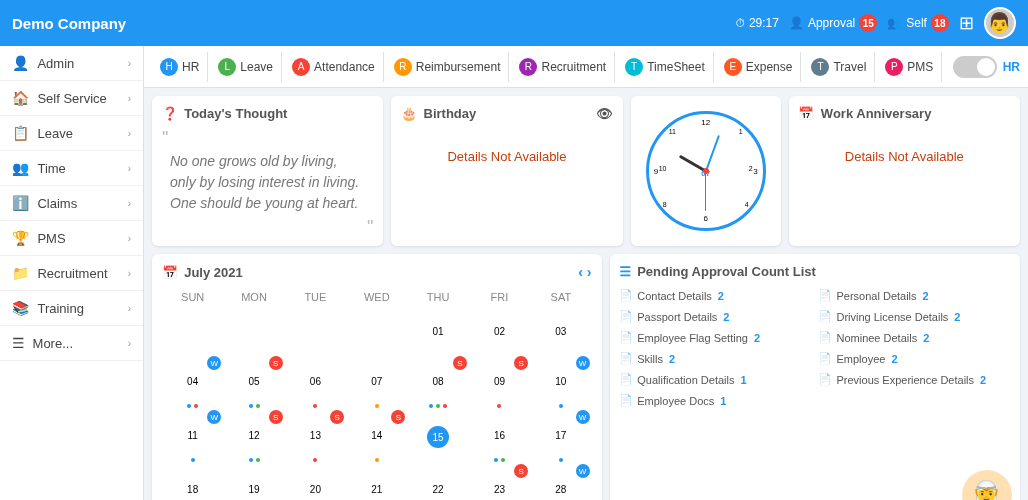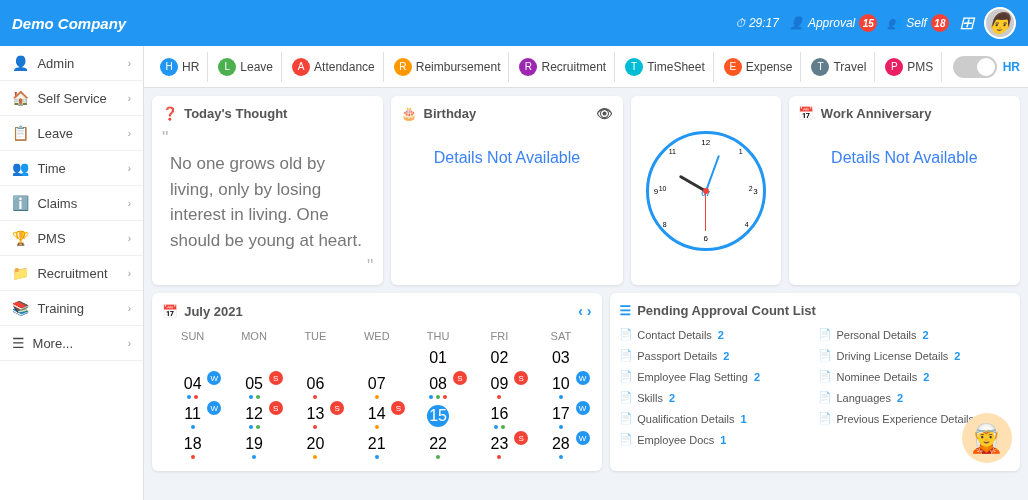--- a/index.html
+++ b/index.html
@@ -14,7 +14,6 @@
       justify-content: space-between;
       padding: 0 12px;
       flex-shrink: 0;
-      font-style: italic;
     }
     .top-header-title { color: white; font-size: 15px; font-weight: bold; }
     .top-header-right { display: flex; align-items: center; gap: 10px; }

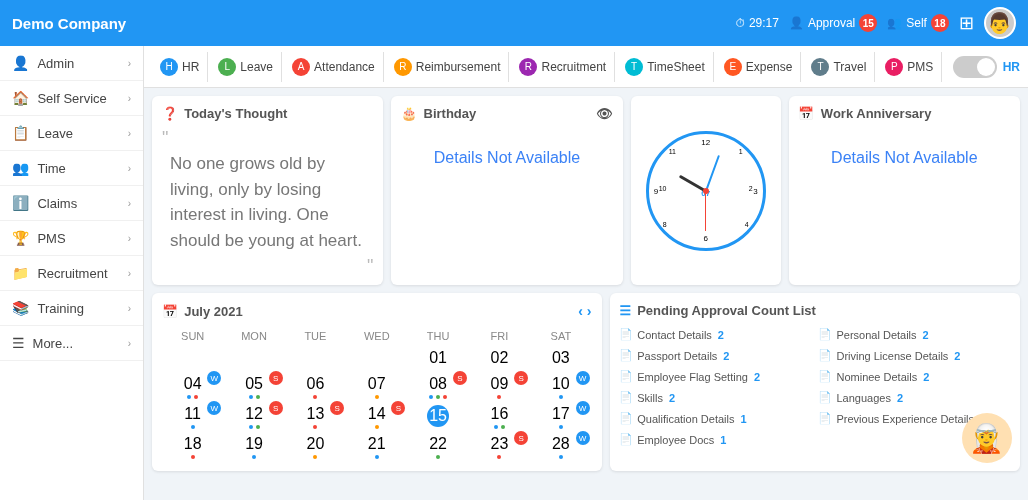--- a/index.html
+++ b/index.html
@@ -94,7 +94,7 @@
 
     
     .thought-widget { flex: 1; }
-    .thought-quote { color: #777; font-size: 17px; line-height: 1.5; padding: 4px 8px; }
+    .thought-quote { color: #777; font-size: 14px; font-style: italic; line-height: 1.5; padding: 4px 8px; }
     .quote-mark { font-size: 18px; color: #bbb; line-height: 1; }
     .quote-open { text-align: left; }
     .quote-close { text-align: right; }

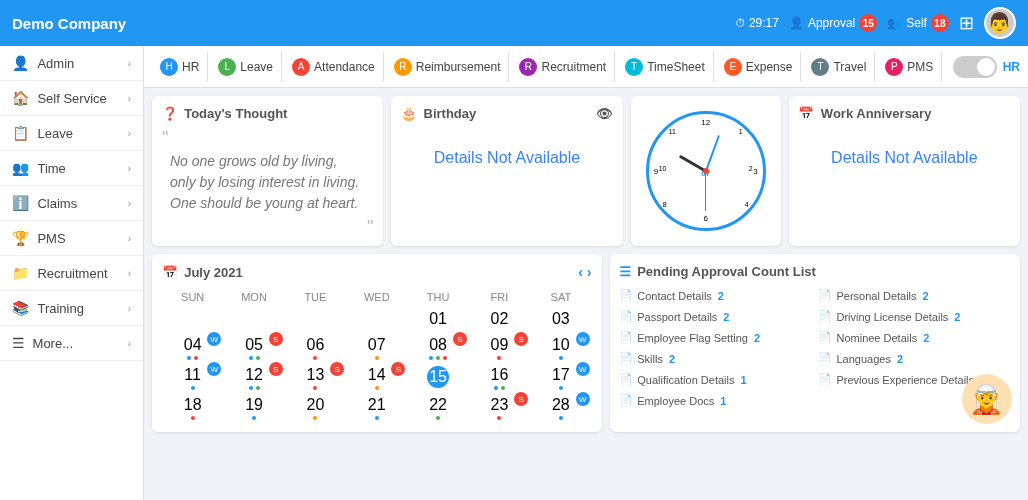--- a/index.html
+++ b/index.html
@@ -101,7 +101,7 @@
 
     
     .birthday-widget { flex: 1; }
-    .not-available { color: #3b82f6; font-size: 16px; text-align: center; padding: 20px 0; }
+    .not-available { color: #c2410c; font-size: 13px; text-align: center; padding: 20px 0; }
 
     
     .clock-widget { width: 150px; display: flex; align-items: center; justify-content: center; }

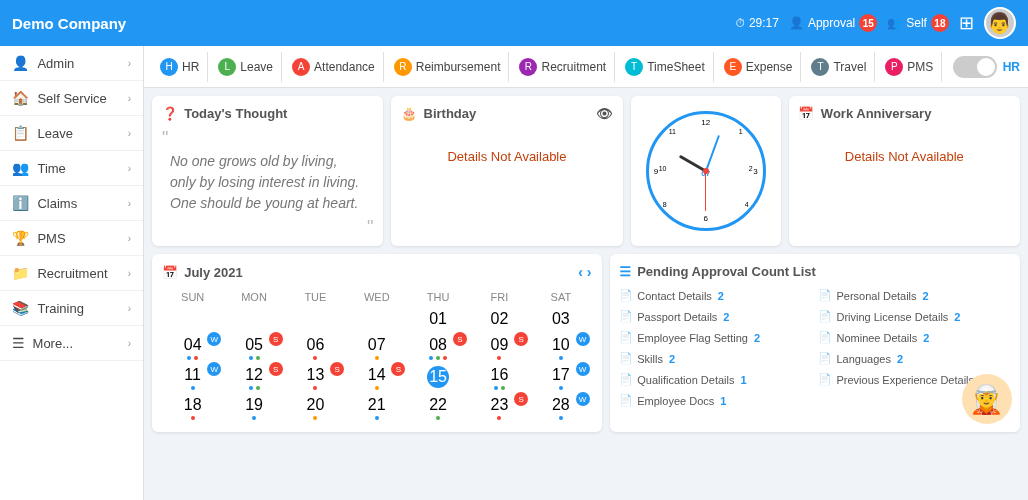--- a/index.html
+++ b/index.html
@@ -133,7 +133,7 @@
     .cal-grid { width: 100%; border-collapse: collapse; }
     .cal-grid th { font-size: 11px; color: #888; text-align: center; padding: 3px 0; font-weight: normal; }
     .cal-grid td { font-size: 11px; text-align: center; padding: 2px; position: relative; }
-    .cal-date { width: 22px; height: 22px; display: flex; align-items: center; justify-content: center; margin: 0 auto; border-radius: 50%; font-size: 16px; }
+    .cal-date { width: 22px; height: 22px; display: flex; align-items: center; justify-content: center; margin: 12px auto; border-radius: 50%; font-size: 10px; }
     .cal-today { background: #2196F3; color: white; border-radius: 50%; }
     .cal-dot { width: 4px; height: 4px; border-radius: 50%; display: inline-block; margin: 0 1px; }
     .dot-blue { background: #2196F3; }

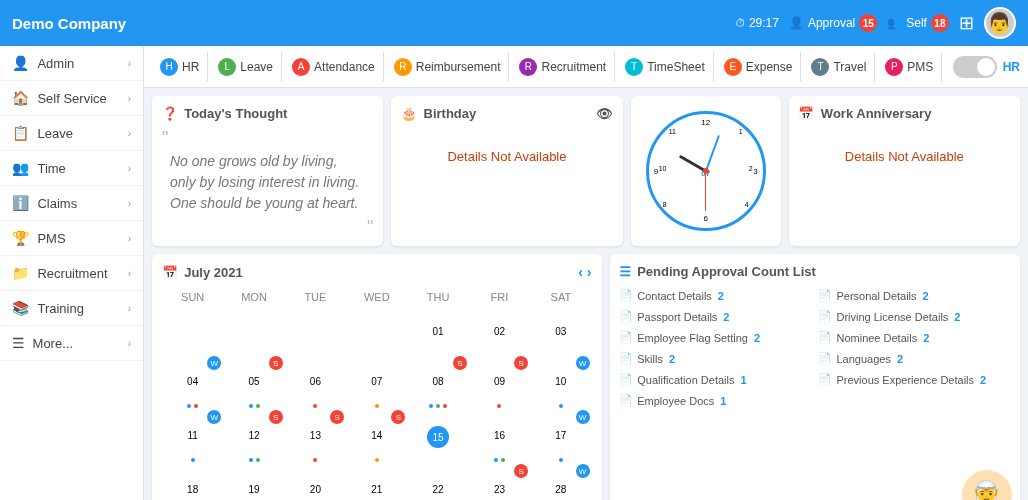--- a/index.html
+++ b/index.html
@@ -600,7 +600,7 @@
                 </div>
                 <div class="pending-item">
                   <span class="pending-icon">📄</span>
-                  <span>Languages</span>
+                  <span>Employee</span>
                   <span class="pending-count"> 2</span>
                 </div>
                 <div class="pending-item">

